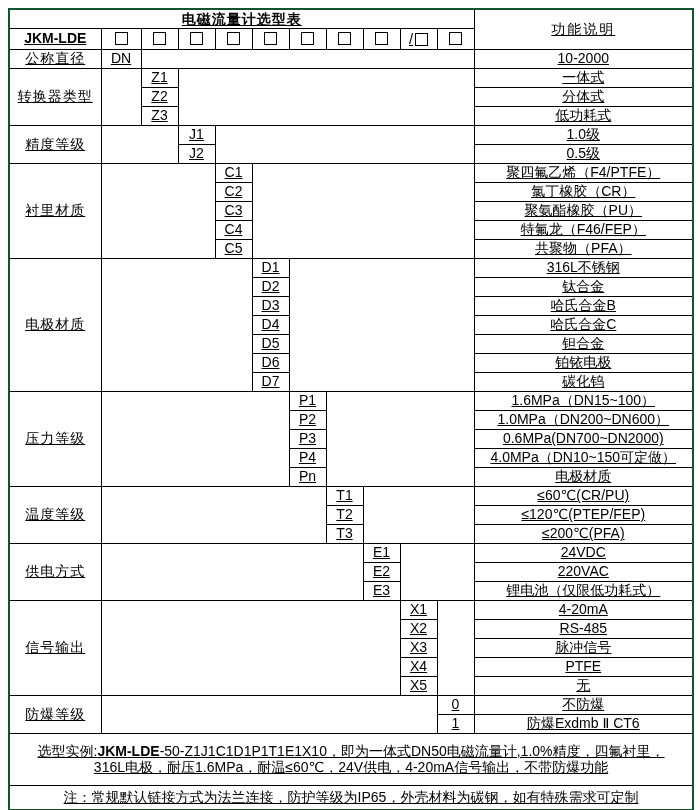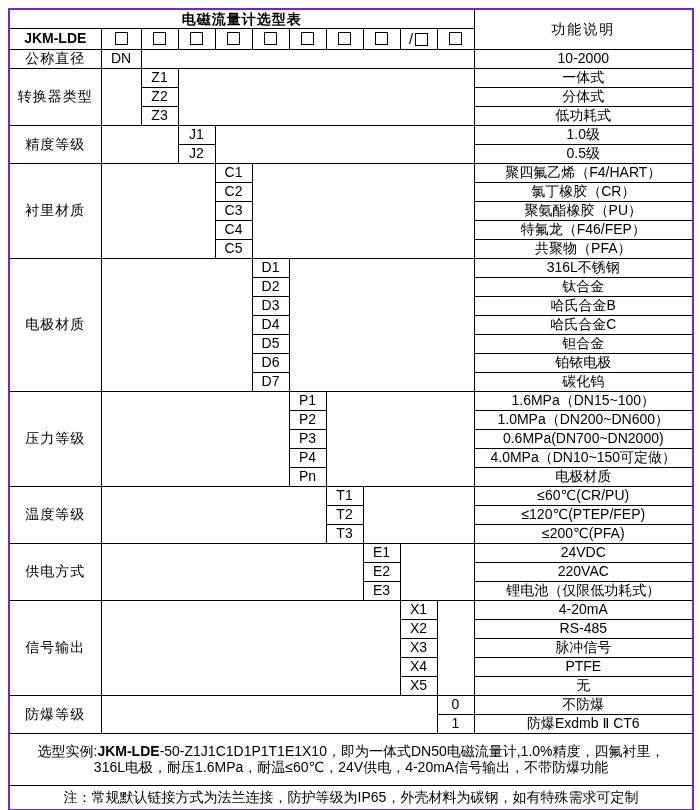--- a/index.html
+++ b/index.html
@@ -11,7 +11,8 @@
   .sheet{position:absolute;left:8px;top:8px;}
   table.sel{
     border-collapse:collapse;table-layout:fixed;width:684px;
-    border:2px solid #6d28d9;
+    border:2px solid #14532d;
+    text-decoration:underline;
   }
   table.sel td{
     border:1px solid #000;

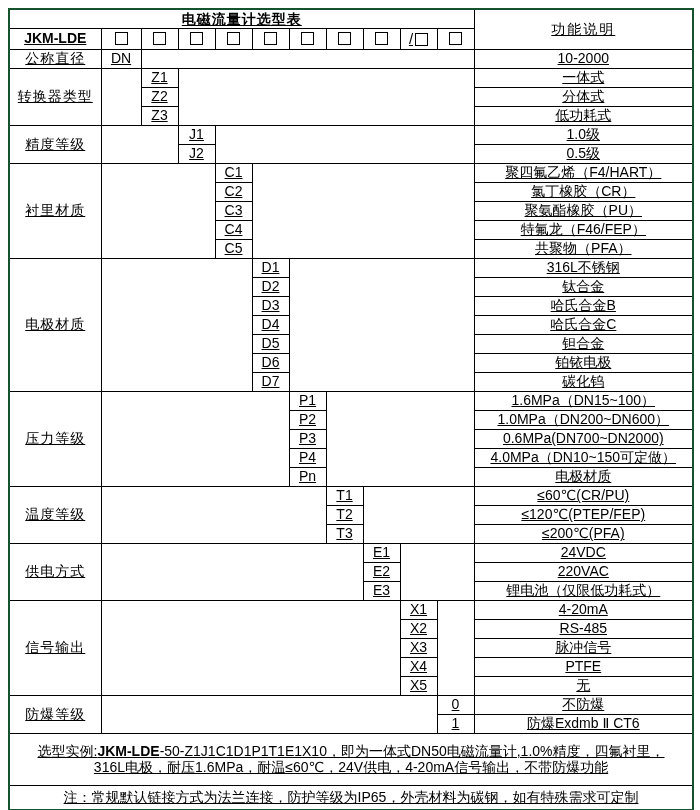--- a/index.html
+++ b/index.html
@@ -125,7 +125,7 @@
     <td colspan="3" rowspan="5"></td>
     <td class="code">C1</td>
     <td colspan="6" rowspan="5"></td>
-    <td class="desc">聚四氟乙烯（F4/HART）</td>
+    <td class="desc">聚四氟乙烯（F4/PTFE）</td>
   </tr>
   <tr class="r">
     <td class="code">C2</td>

